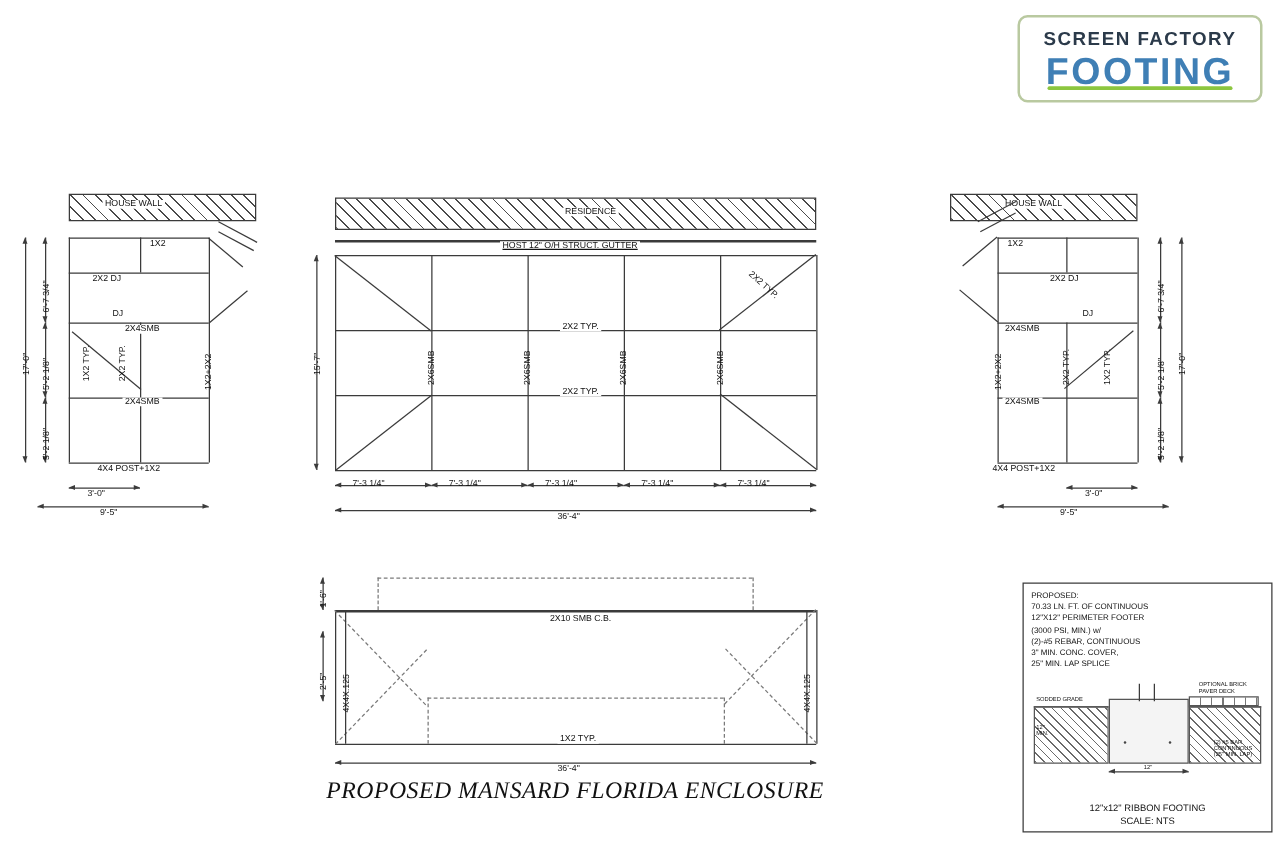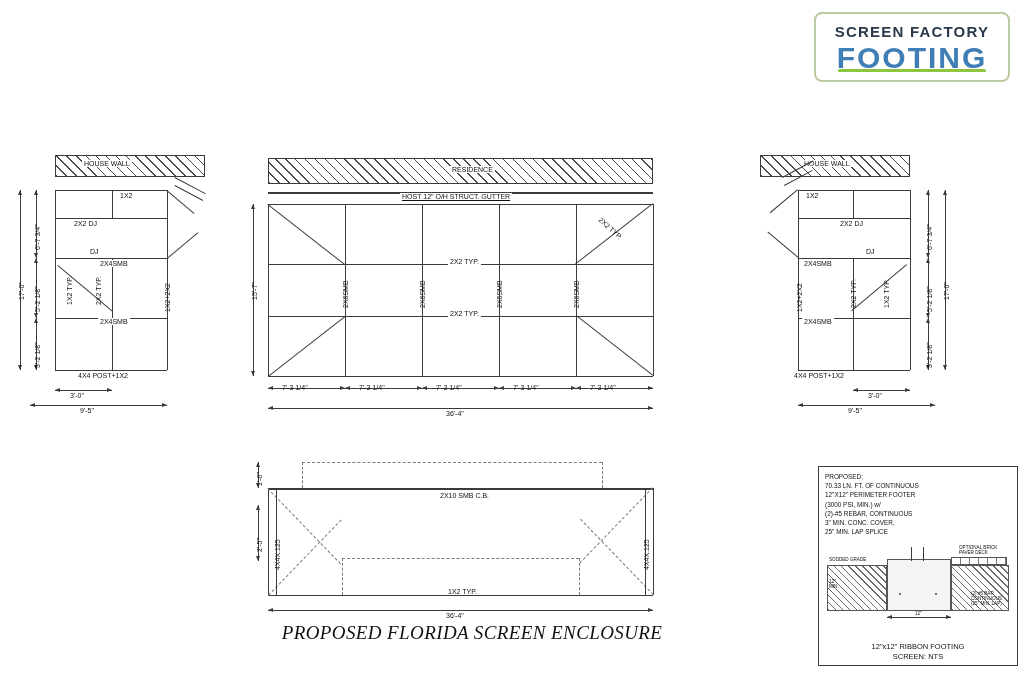--- a/index.html
+++ b/index.html
@@ -15,7 +15,7 @@
     color: #111;
     overflow: hidden;
   }
-  .abs { position: absolute; padding-left: 12px; }
+  .abs { position: absolute; }
 
   
   #logo {

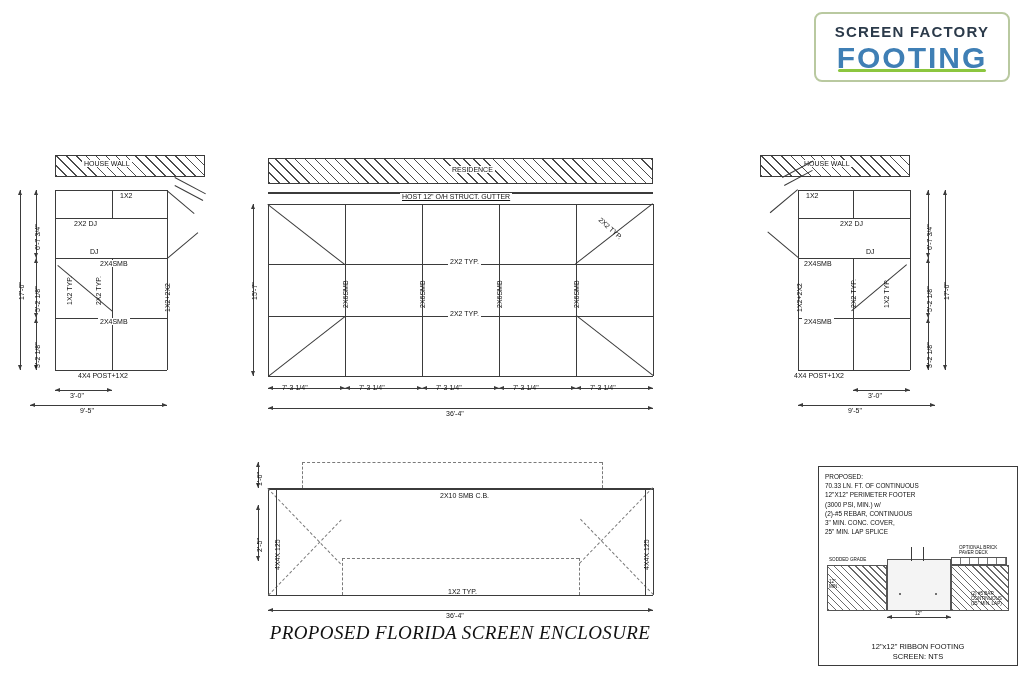--- a/index.html
+++ b/index.html
@@ -346,7 +346,7 @@
   <div class="lbl" style="left:196px;top:172px;">36'-4"</div>
 </div>
 
-<div id="main-title" class="abs">PROPOSED FLORIDA SCREEN ENCLOSURE</div>
+<div id="main-title" class="abs">PROPOSED MANSARD FLORIDA ENCLOSURE</div>
 
 <div id="footing-panel" class="abs">
   <div class="spec">PROPOSED:

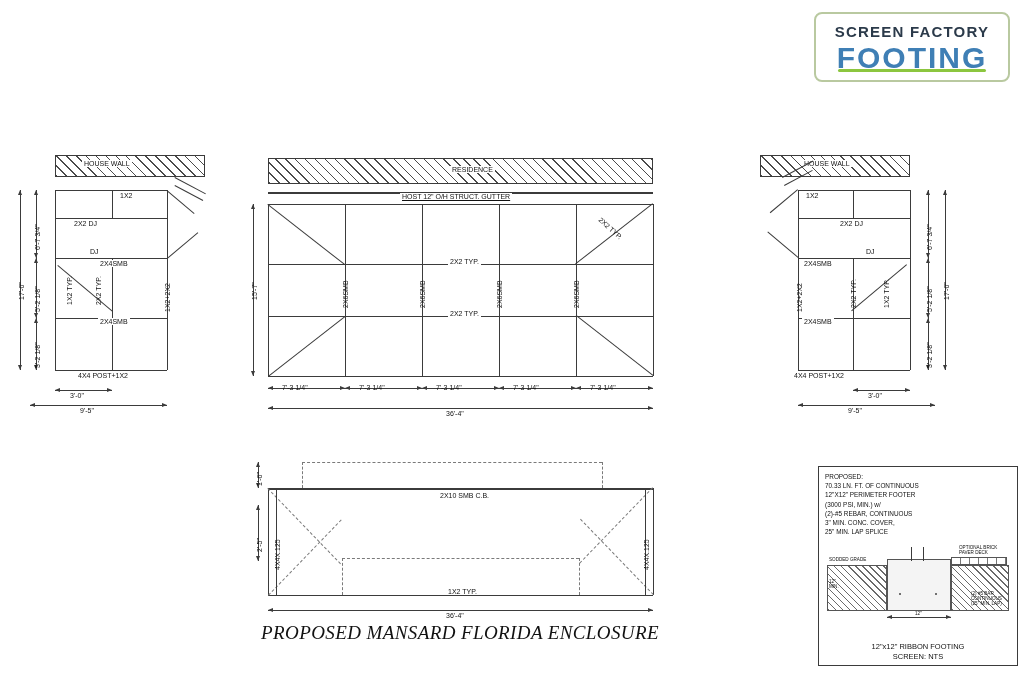--- a/index.html
+++ b/index.html
@@ -389,7 +389,7 @@
   </div>
 
   <div class="cap1">12"x12" RIBBON FOOTING</div>
-  <div class="cap2">SCREEN: NTS</div>
+  <div class="cap2">SCALE: NTS</div>
 </div>
 
 </body></html>

